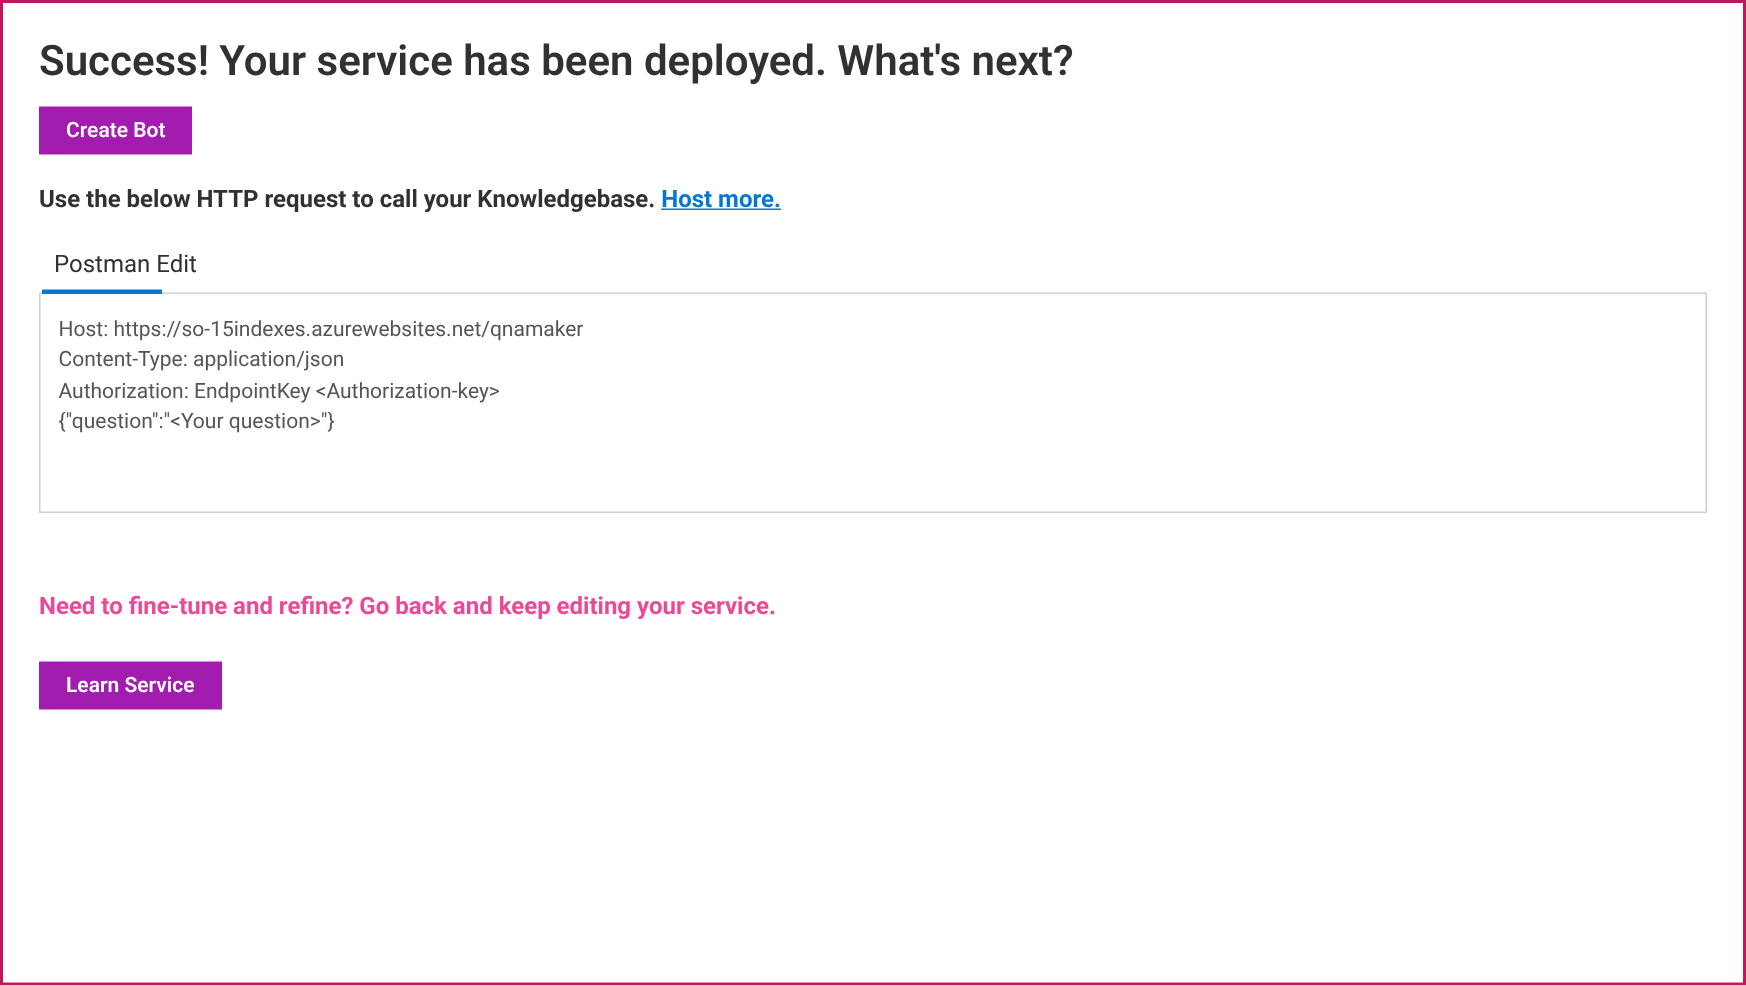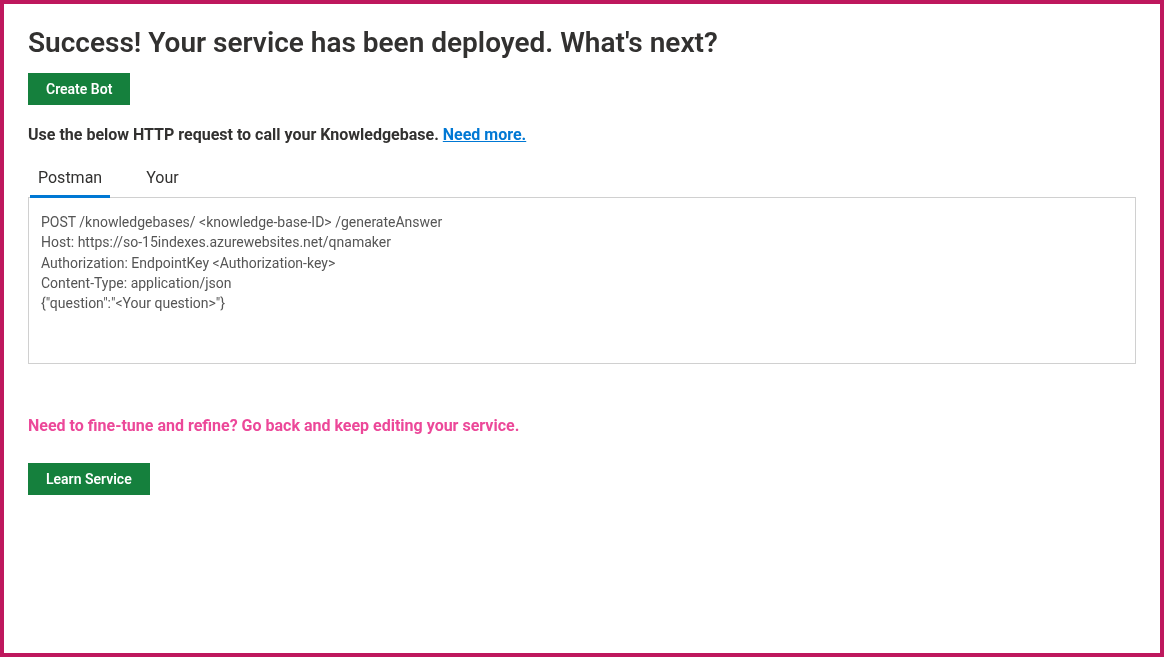--- a/index.html
+++ b/index.html
@@ -14,7 +14,7 @@
       height: 657px;
     }
     .container {
-      border: 4px solid #be185d;
+      border: 2px solid #be185d;
       width: 1164px;
       height: 657px;
       padding: 22px 24px;

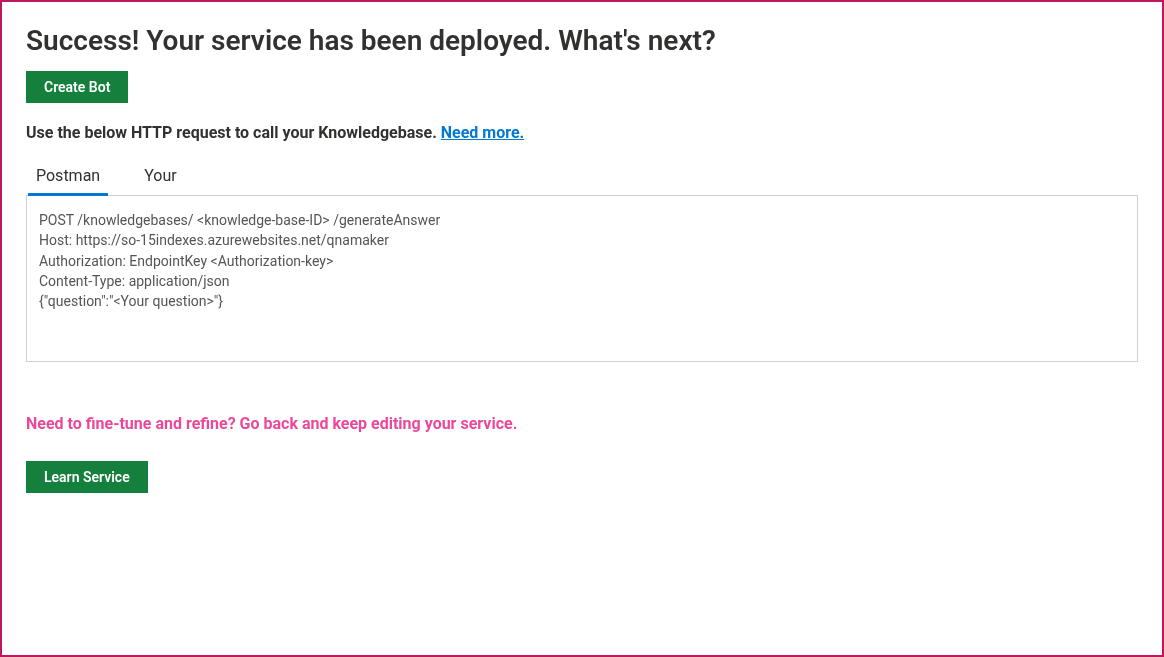--- a/index.html
+++ b/index.html
@@ -31,7 +31,7 @@
       margin-bottom: 52px;
     }
     .btn-primary {
-      background: #15803d;
+      background: #a21caf;
       color: #fff;
       border: none;
       font-size: 14px;

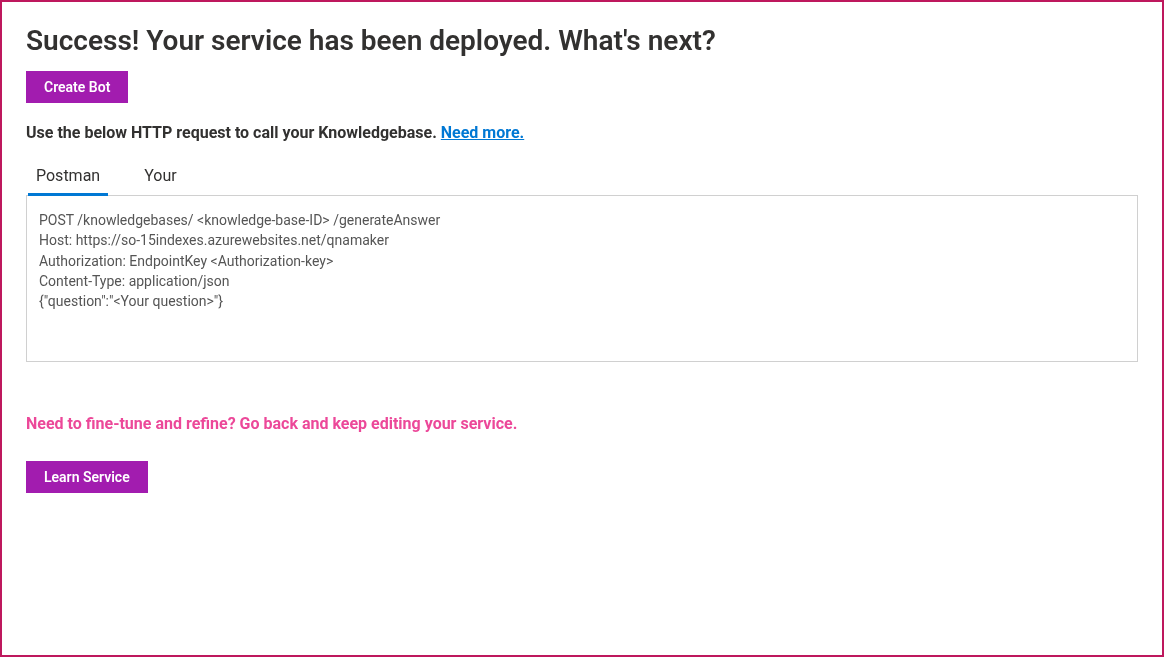--- a/index.html
+++ b/index.html
@@ -116,7 +116,7 @@
 
 
   <p class="http-intro">
-    <span>Use the below HTTP request to call your Knowledgebase. </span><a class="link">Need more.</a>
+    <span>Use the below HTTP request to call your Knowledgebase. </span><a class="link">Host more.</a>
   </p>
 
   <div class="tabs">

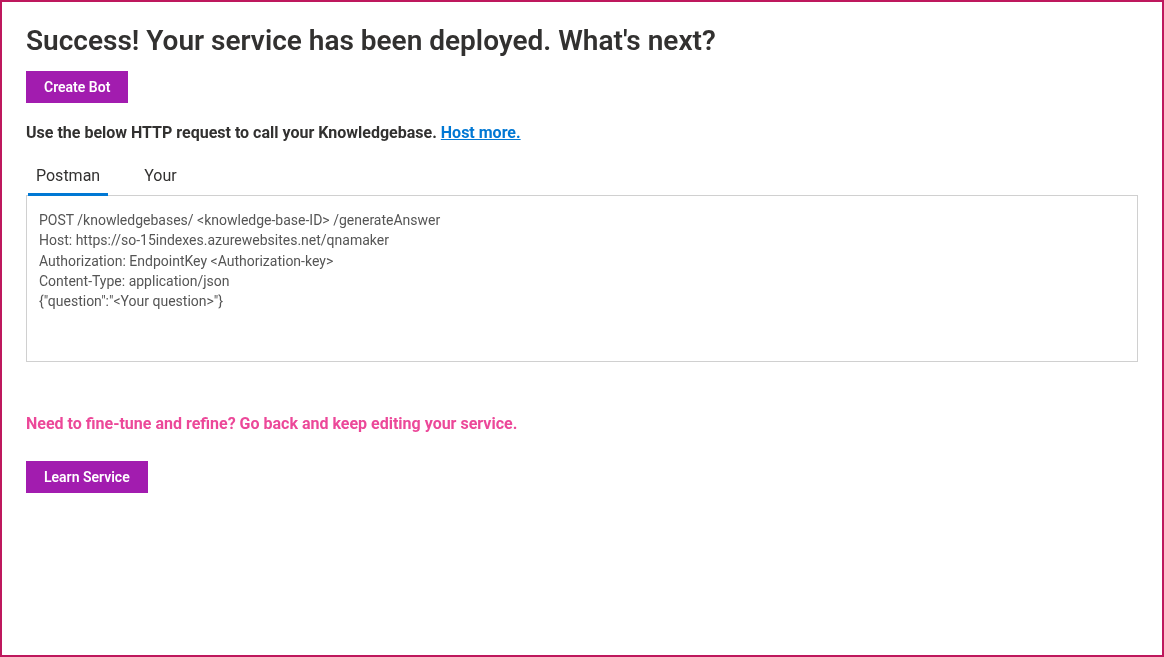--- a/index.html
+++ b/index.html
@@ -62,7 +62,6 @@
     }
     .tabs {
       display: flex;
-      gap: 40px;
       margin-bottom: 0;
       padding-left: 8px;
     }

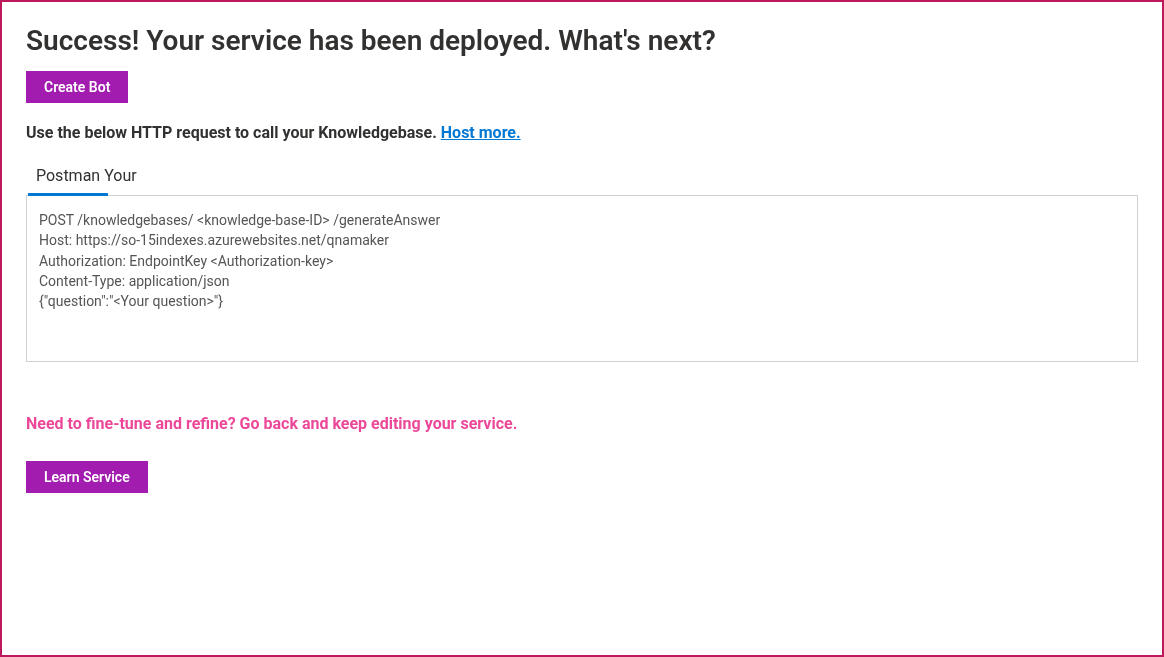--- a/index.html
+++ b/index.html
@@ -120,7 +120,7 @@
 
   <div class="tabs">
     <div class="tab active">Postman</div>
-    <div class="tab">Your</div>
+    <div class="tab">Edit</div>
   </div>
 
   <div class="code-box">

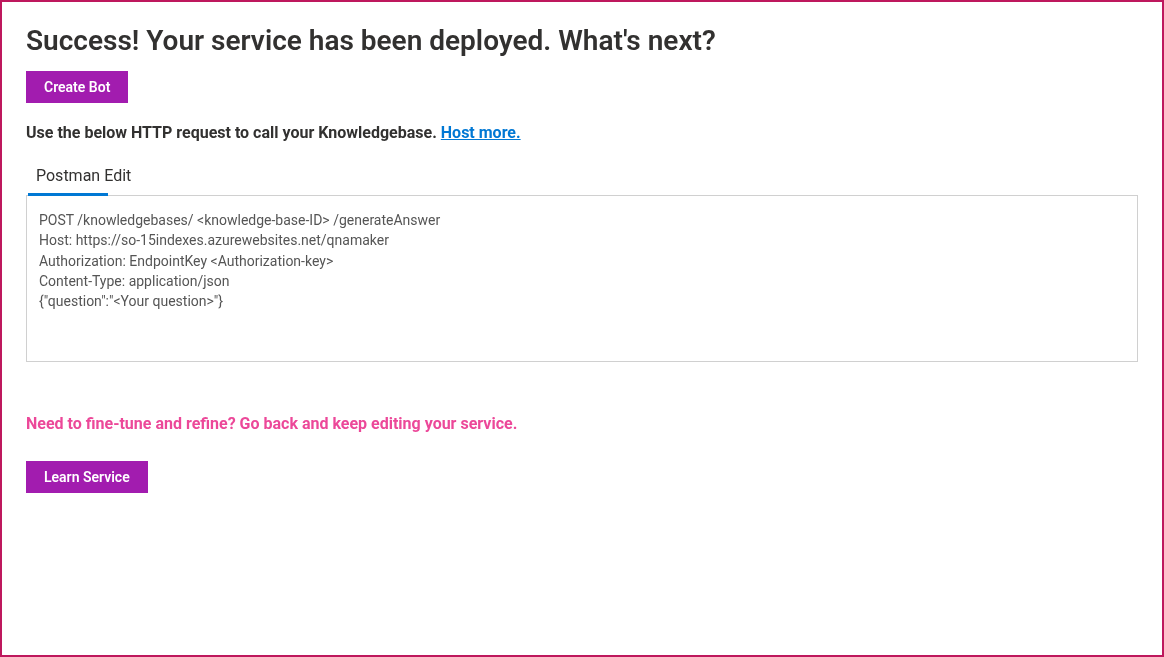--- a/index.html
+++ b/index.html
@@ -124,7 +124,6 @@
   </div>
 
   <div class="code-box">
-    <div class="code-line"><span>POST /knowledgebases/ </span><span class="placeholder">&lt;knowledge-base-ID&gt;</span><span> /generateAnswer</span></div>
     <div class="code-line">Host: https://so-15indexes.azurewebsites.net/qnamaker</div>
     <div class="code-line"><span>Authorization: EndpointKey </span><span class="placeholder">&lt;Authorization-key&gt;</span></div>
     <div class="code-line">Content-Type: application/json</div>

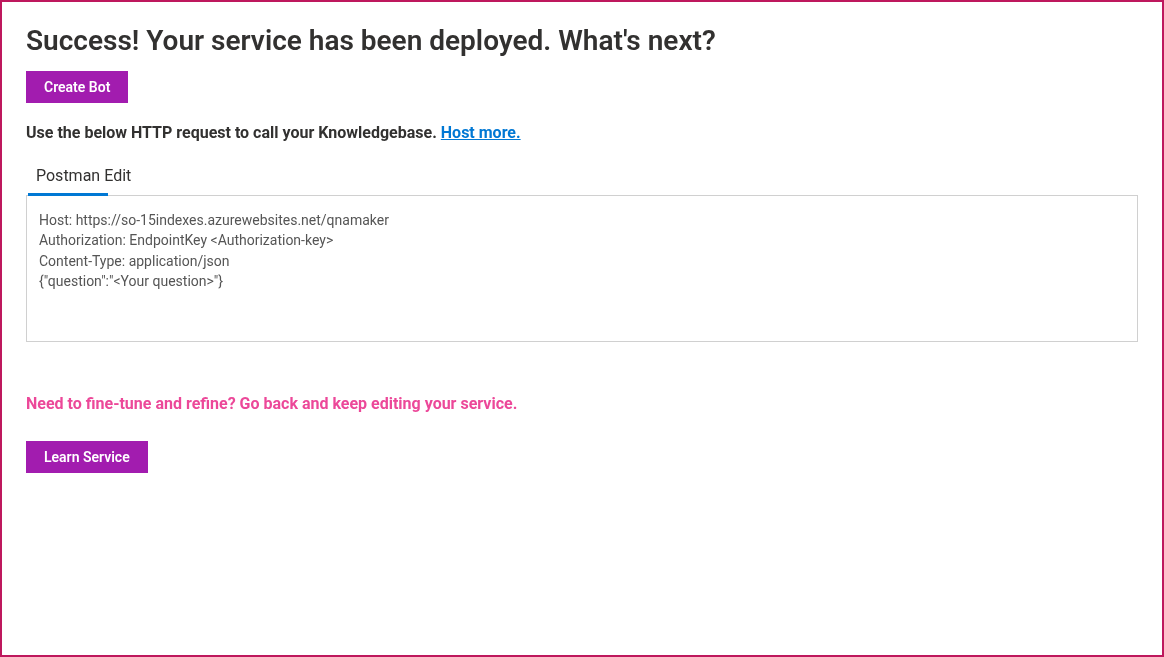--- a/index.html
+++ b/index.html
@@ -125,8 +125,8 @@
 
   <div class="code-box">
     <div class="code-line">Host: https://so-15indexes.azurewebsites.net/qnamaker</div>
+    <div class="code-line">Content-Type: application/json</div>
     <div class="code-line"><span>Authorization: EndpointKey </span><span class="placeholder">&lt;Authorization-key&gt;</span></div>
-    <div class="code-line">Content-Type: application/json</div>
     <div class="code-line"><span>{"question":"</span><span class="placeholder">&lt;Your question&gt;</span><span>"}</span></div>
   </div>
 

